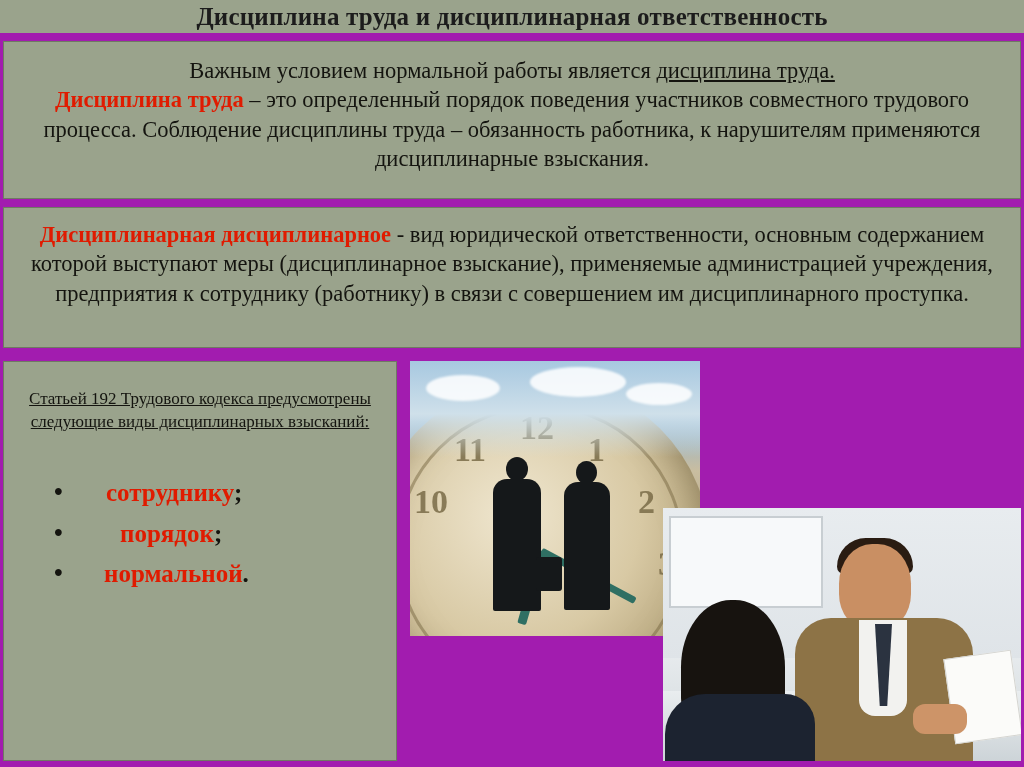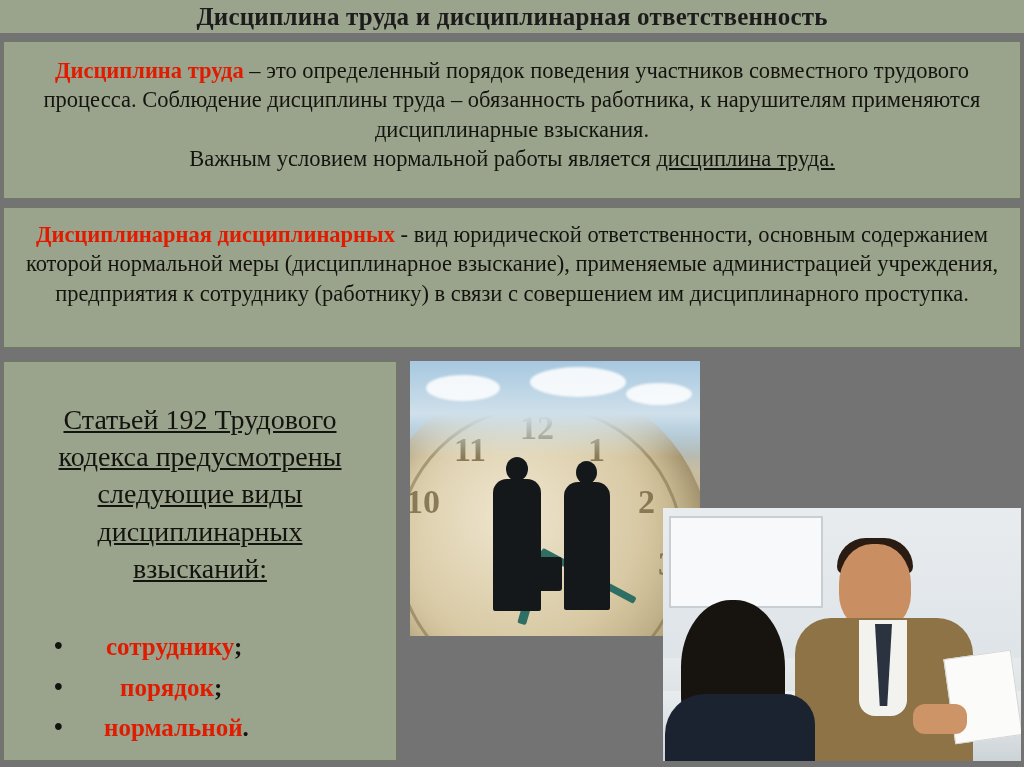--- a/index.html
+++ b/index.html
@@ -17,7 +17,7 @@
     position: relative;
     width: 1024px;
     height: 767px;
-    background: #737373;
+    background: #a21caf;
   }
 
   

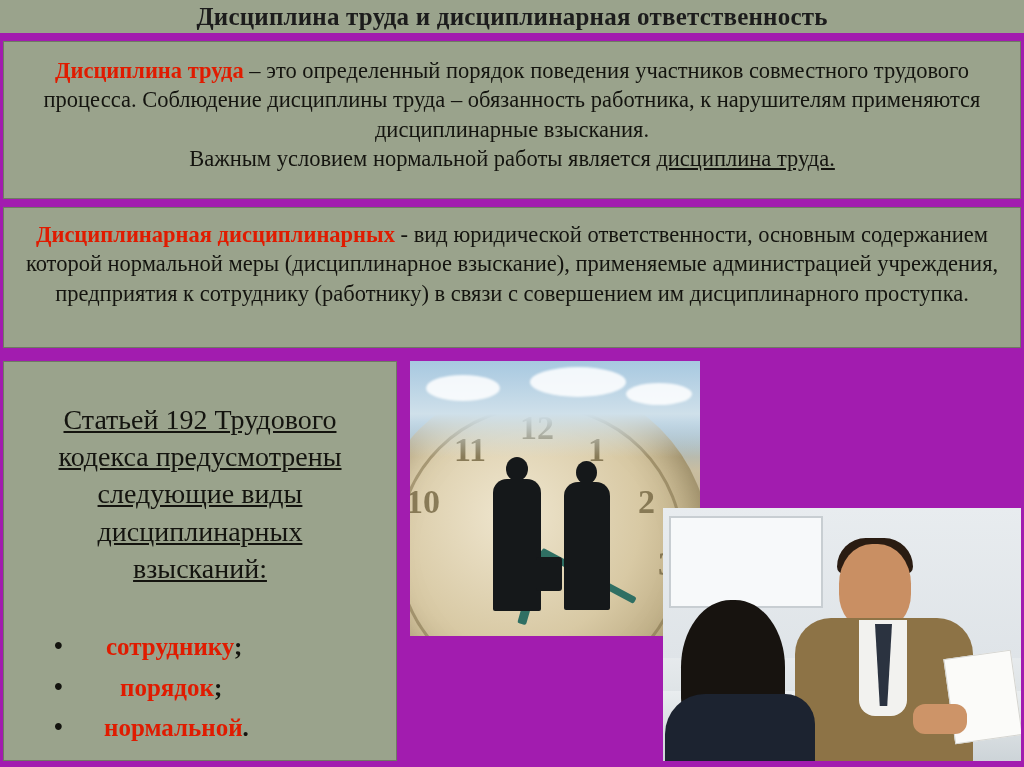--- a/index.html
+++ b/index.html
@@ -276,10 +276,10 @@
 
   <div class="box box-1">
     <p class="para">
-      <span class="red">Дисциплина труда</span><span> – это определенный порядок поведения участников совместного трудового процесса. Соблюдение дисциплины труда – обязанность работника, к нарушителям применяются дисциплинарные взыскания.</span>
+      <span>Важным условием нормальной работы является </span><span class="u">дисциплина труда.</span>
     </p>
     <p class="para">
-      <span>Важным условием нормальной работы является </span><span class="u">дисциплина труда.</span>
+      <span class="red">Дисциплина труда</span><span> – это определенный порядок поведения участников совместного трудового процесса. Соблюдение дисциплины труда – обязанность работника, к нарушителям применяются дисциплинарные взыскания.</span>
     </p>
   </div>
 

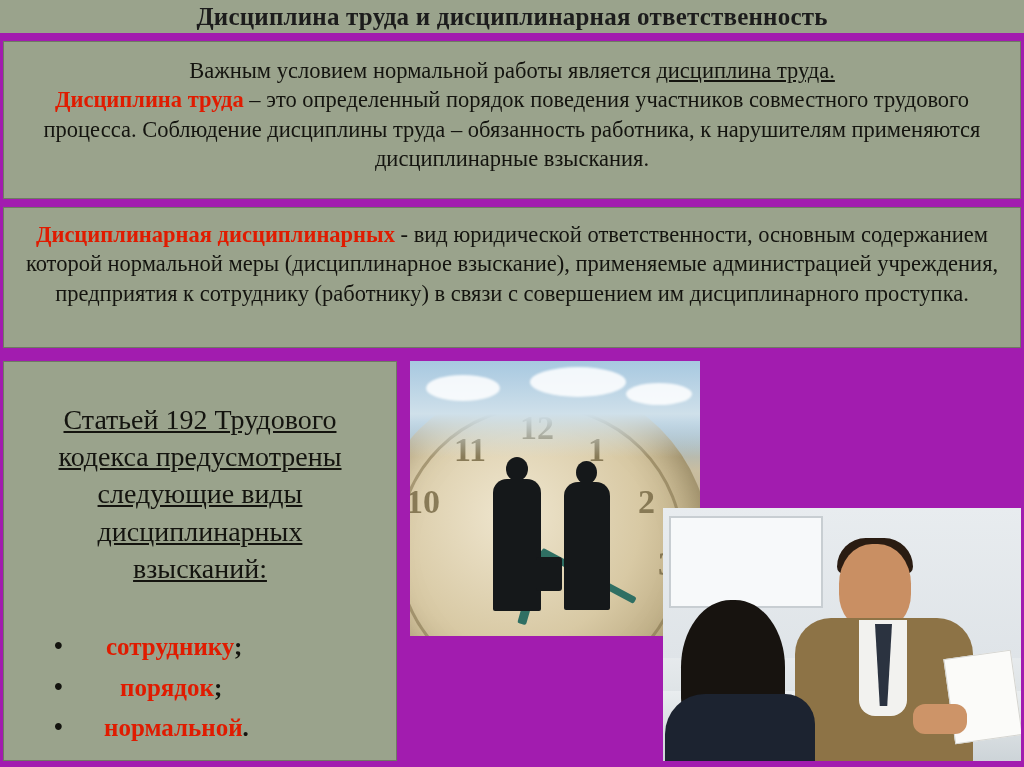--- a/index.html
+++ b/index.html
@@ -285,7 +285,7 @@
 
   <div class="box box-2">
     <p class="para">
-      <span class="red">Дисциплинарная дисциплинарных</span><span> - вид юридической ответственности, основным содержанием которой нормальной меры (дисциплинарное взыскание), применяемые администрацией учреждения, предприятия к сотруднику (работнику) в связи с совершением им дисциплинарного проступка.</span>
+      <span class="red">Дисциплинарная дисциплинарное</span><span> - вид юридической ответственности, основным содержанием которой нормальной меры (дисциплинарное взыскание), применяемые администрацией учреждения, предприятия к сотруднику (работнику) в связи с совершением им дисциплинарного проступка.</span>
     </p>
   </div>
 

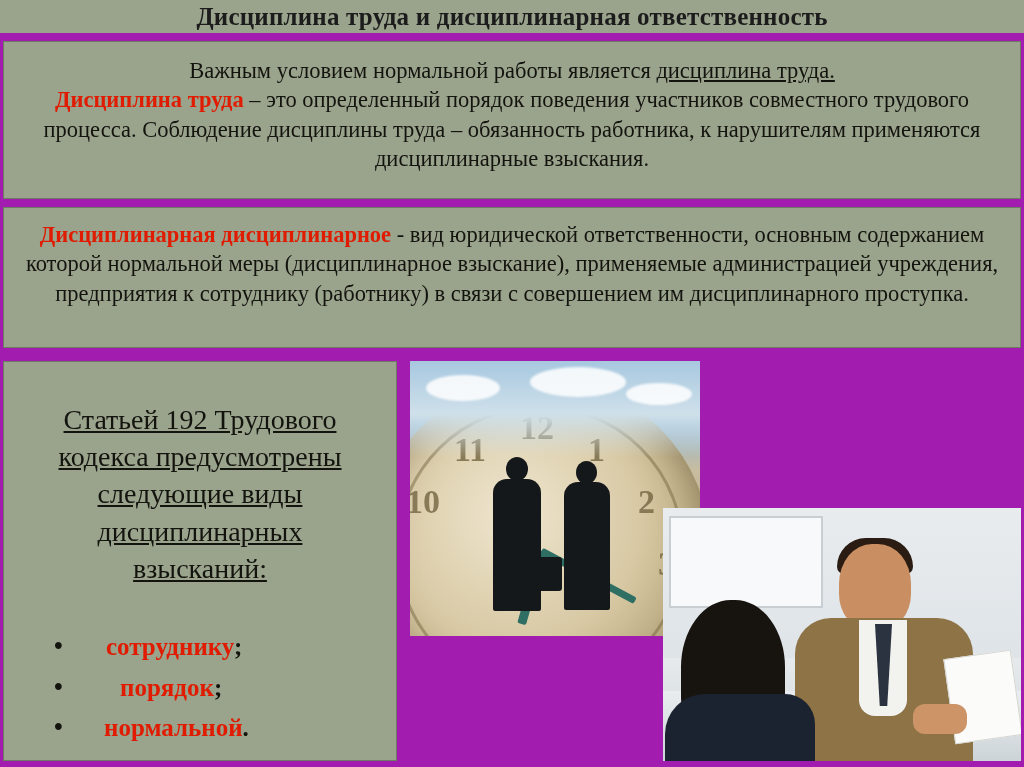--- a/index.html
+++ b/index.html
@@ -285,7 +285,7 @@
 
   <div class="box box-2">
     <p class="para">
-      <span class="red">Дисциплинарная дисциплинарное</span><span> - вид юридической ответственности, основным содержанием которой нормальной меры (дисциплинарное взыскание), применяемые администрацией учреждения, предприятия к сотруднику (работнику) в связи с совершением им дисциплинарного проступка.</span>
+      <span class="red">Дисциплинарная дисциплинарное</span><span> - вид юридической ответственности, основным содержанием которой выступают меры (дисциплинарное взыскание), применяемые администрацией учреждения, предприятия к сотруднику (работнику) в связи с совершением им дисциплинарного проступка.</span>
     </p>
   </div>
 

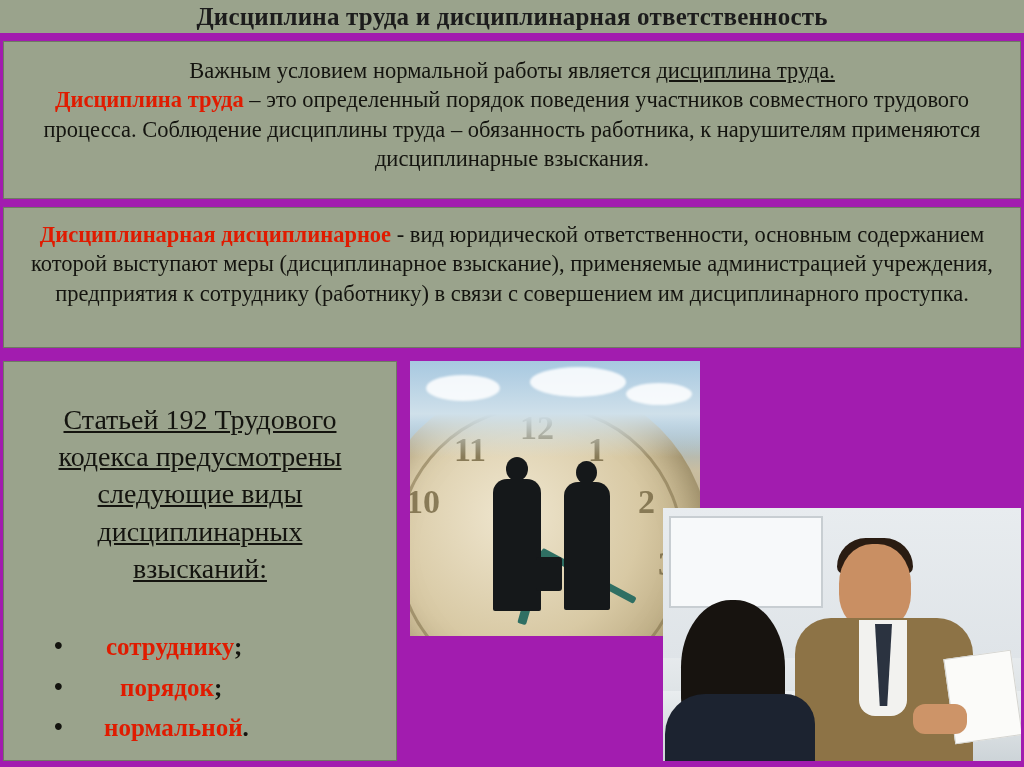--- a/index.html
+++ b/index.html
@@ -87,8 +87,8 @@
 
   
   .b3-heading {
-    margin: 13px;
-    font-size: 28px;
+    margin: 0;
+    font-size: 17px;
     line-height: 1.33;
     color: #14140f;
     text-align: center;

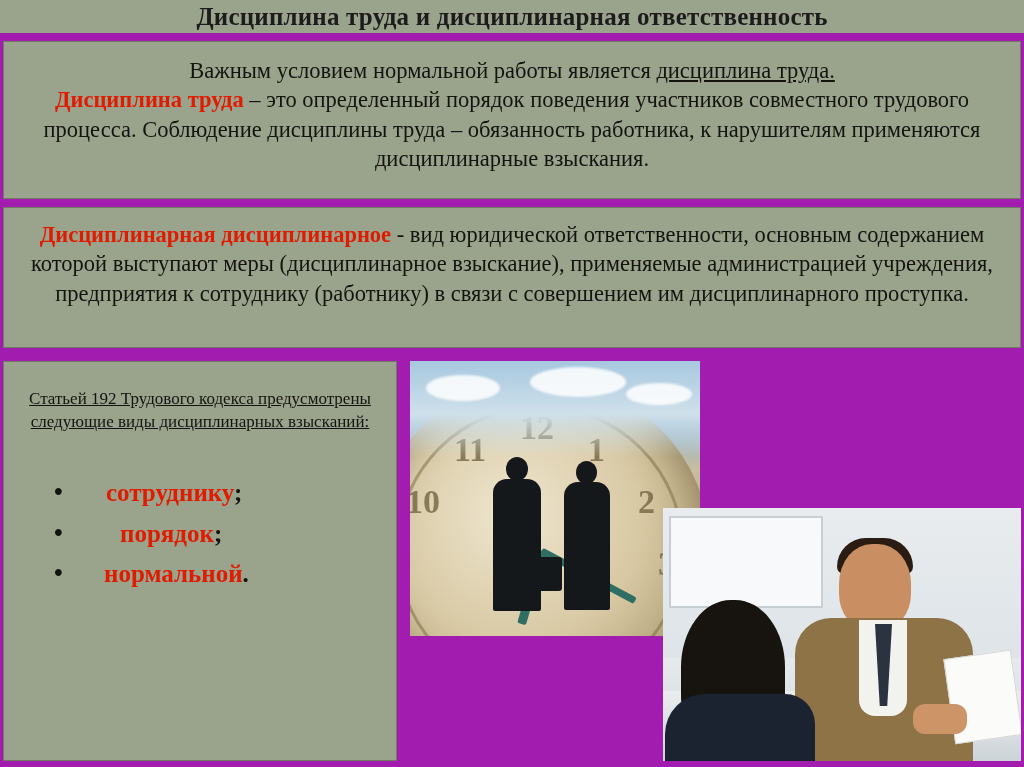--- a/index.html
+++ b/index.html
@@ -312,7 +312,7 @@
       <div class="clock-num" style="left:268px; top:104px;">2</div>
       <div class="clock-num" style="left:288px; top:166px;">3</div>
 
-      <div class="clock-num" style="left:36px; top:104px;">10</div>
+      <div class="clock-num" style="left:44px; top:104px;">10</div>
       <div class="clock-num" style="left:84px; top:52px;">11</div>
       <div class="clock-hand" style="left:168px; top:66px; width:7px; height:106px; transform: rotate(118deg);"></div>
       <div class="clock-hand" style="left:168px; top:96px; width:9px; height:76px; transform: rotate(196deg);"></div>

